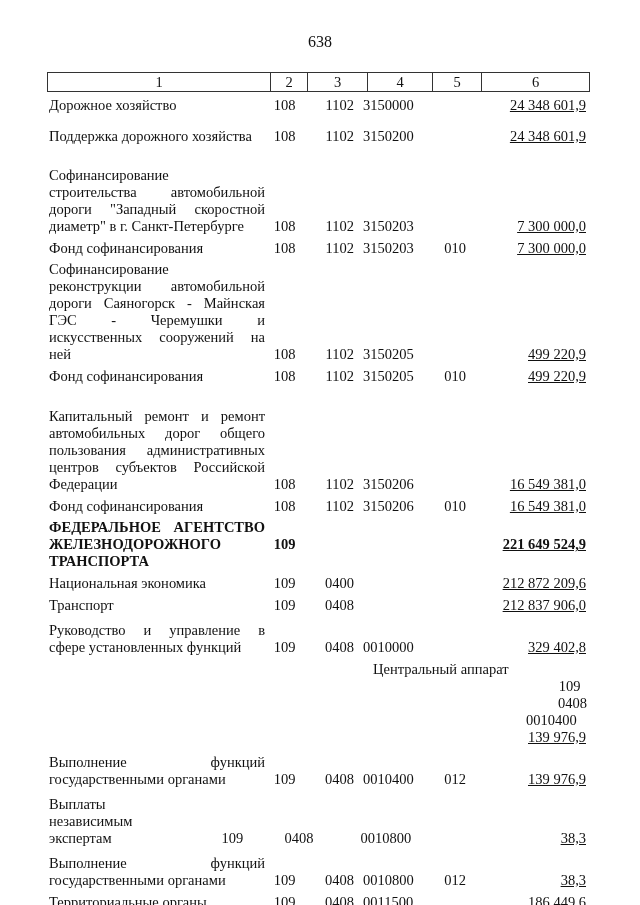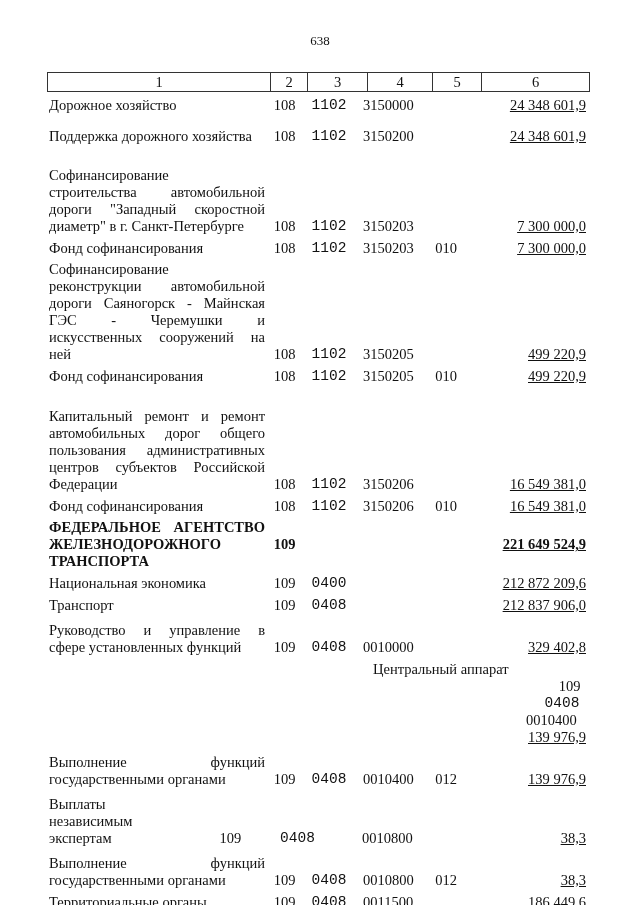--- a/index.html
+++ b/index.html
@@ -9,7 +9,7 @@
   }
   .page-number {
     position: absolute; top: 33px; left: 0; width: 640px; text-align: center;
-    font-size: 13px;
+    font-size: 16px;
   }
   table.hdr {
     position: absolute; top: 72px; left: 47px; width: 542px;

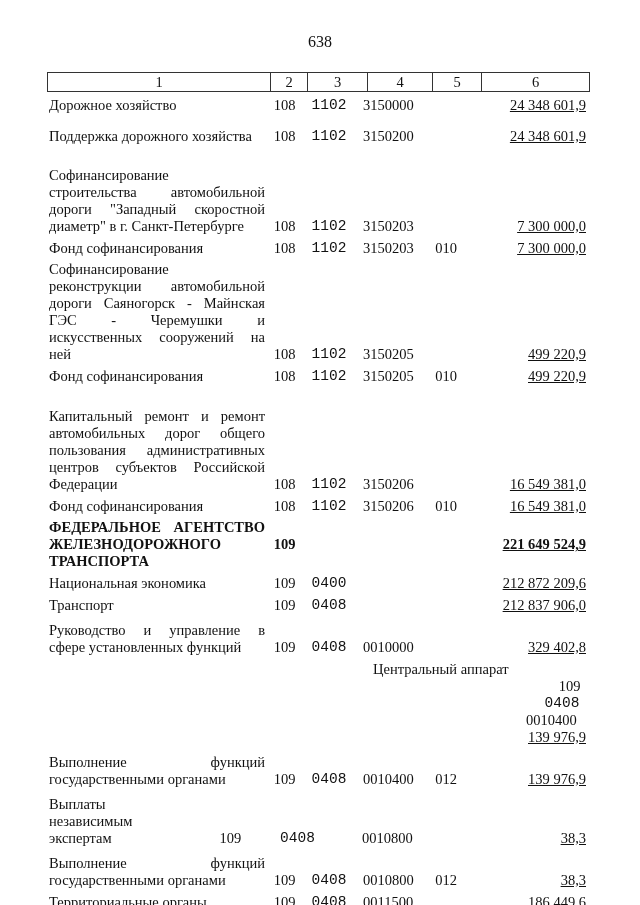--- a/index.html
+++ b/index.html
@@ -25,7 +25,7 @@
   .c1 .line { display: block; text-align: justify; text-align-last: justify; }
   .c1 .line.last { text-align-last: left; }
   .c2 { width: 39px; text-align: center; line-height: 17px; }
-  .c3 { width: 52px; text-align: center; line-height: 17px; padding-right: 2px; box-sizing: border-box; font-family: Liberation Mono, monospace; }
+  .c3 { width: 52px; text-align: right; line-height: 17px; padding-right: 2px; box-sizing: border-box; }
   .c4 { width: 70px; text-align: left; line-height: 17px; padding-left: 7px; box-sizing: border-box; }
   .c5 { width: 40px; text-align: center; line-height: 17px; }
   .c6 { width: 123px; text-align: right; line-height: 17px; padding-right: 3px; box-sizing: border-box; text-decoration: underline; }

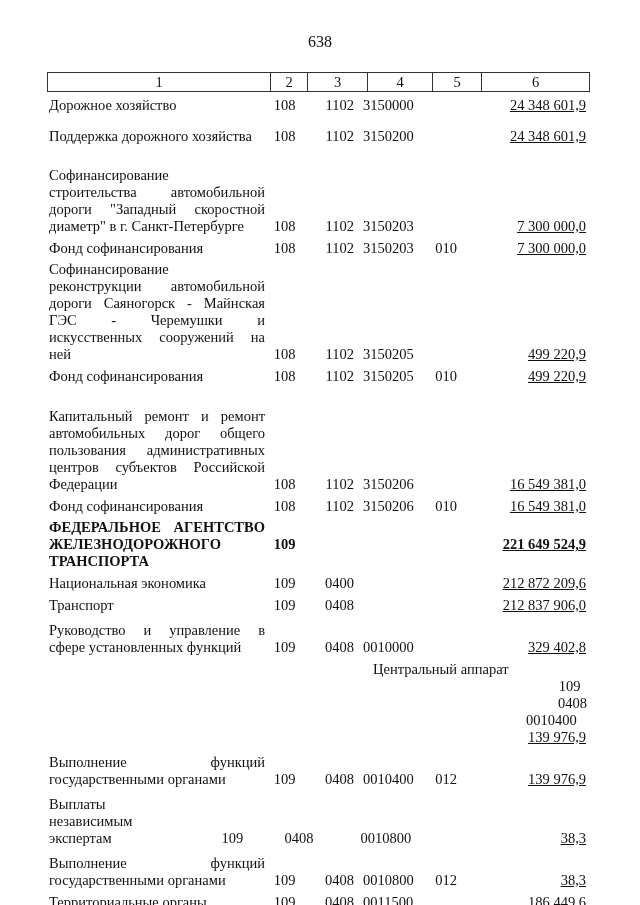--- a/index.html
+++ b/index.html
@@ -27,7 +27,7 @@
   .c2 { width: 39px; text-align: center; line-height: 17px; }
   .c3 { width: 52px; text-align: right; line-height: 17px; padding-right: 2px; box-sizing: border-box; }
   .c4 { width: 70px; text-align: left; line-height: 17px; padding-left: 7px; box-sizing: border-box; }
-  .c5 { width: 40px; text-align: center; line-height: 17px; }
+  .c5 { width: 40px; text-align: right; line-height: 17px; }
   .c6 { width: 123px; text-align: right; line-height: 17px; padding-right: 3px; box-sizing: border-box; text-decoration: underline; }
   .bold { font-weight: bold; }
 </style>

